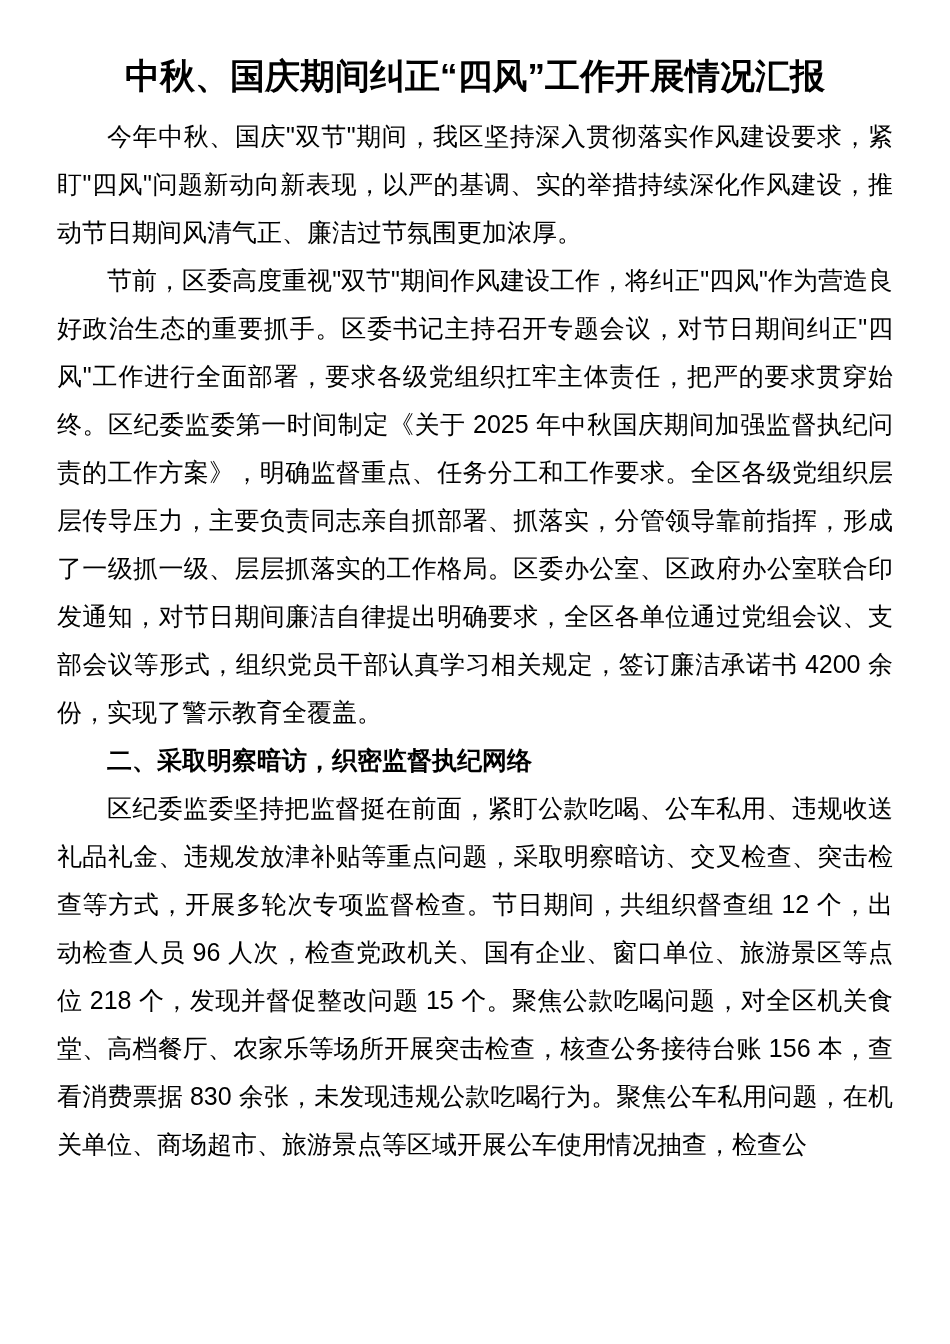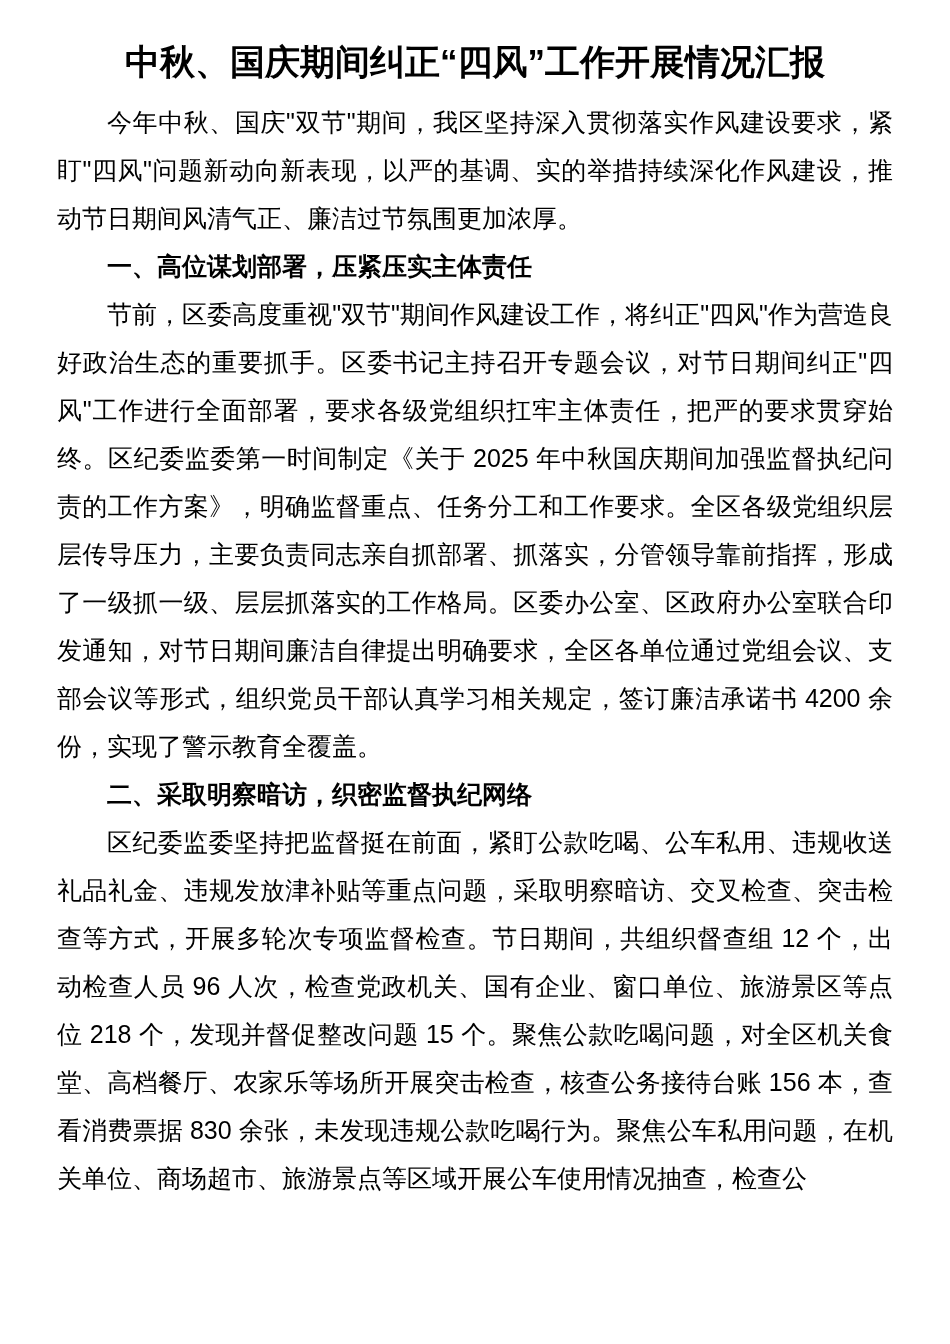--- a/index.html
+++ b/index.html
@@ -12,7 +12,7 @@
     width: 950px;
     height: 1344px;
     box-sizing: border-box;
-    padding: 36px 57px 0 57px;
+    padding: 50px 57px 0 57px;
     background: #ffffff;
     color: #000000;
     font-family: "Liberation Sans", "DejaVu Sans", sans-serif;

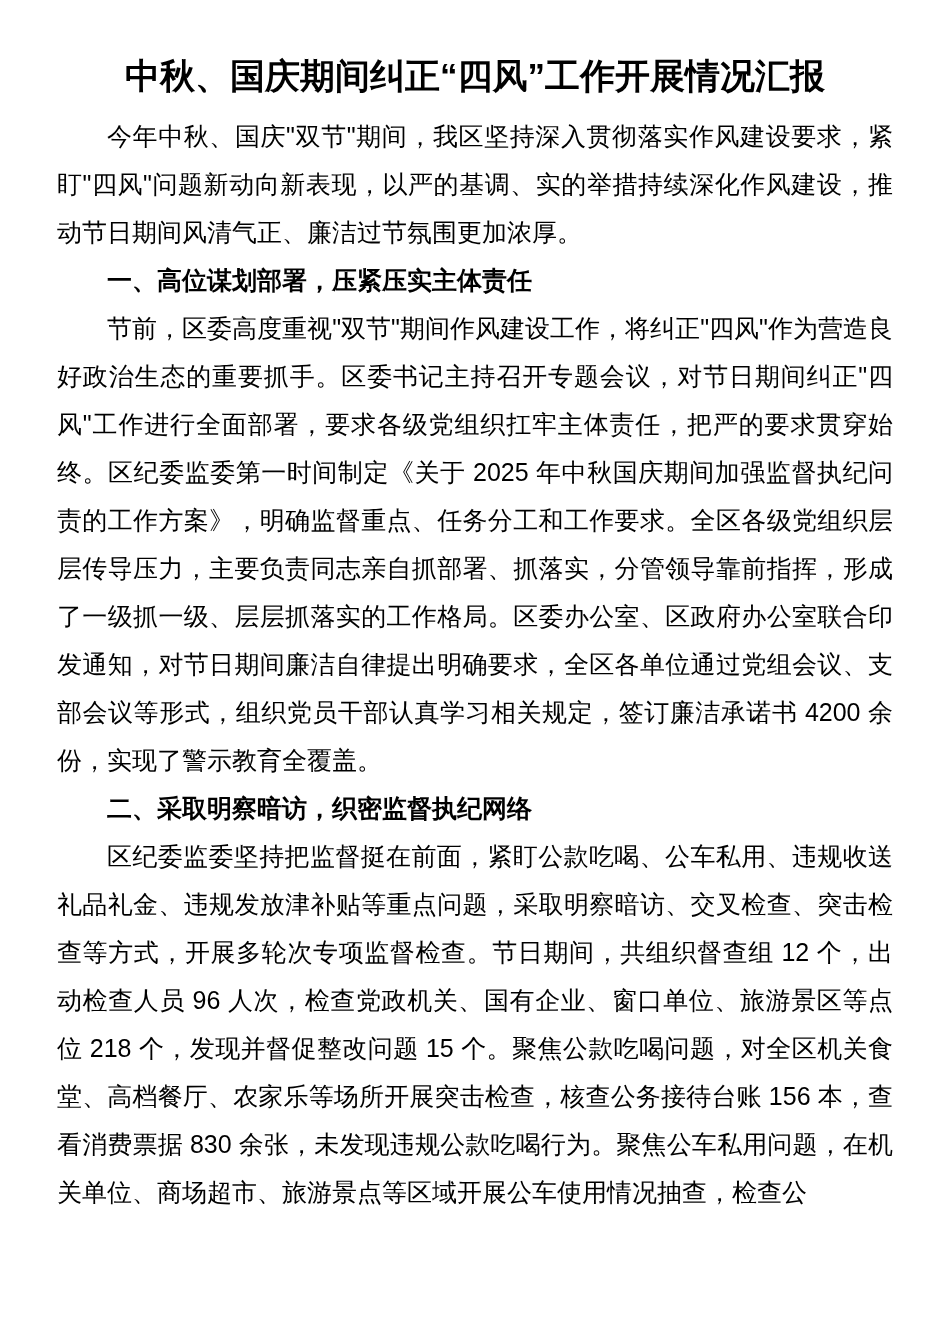--- a/index.html
+++ b/index.html
@@ -47,7 +47,6 @@
 
   <p class="body">今年中秋、国庆"双节"期间，我区坚持深入贯彻落实作风建设要求，紧盯"四风"问题新动向新表现，以严的基调、实的举措持续深化作风建设，推动节日期间风清气正、廉洁过节氛围更加浓厚。</p>
 
-  <p class="heading">一、高位谋划部署，压紧压实主体责任</p>
 
   <p class="body">节前，区委高度重视"双节"期间作风建设工作，将纠正"四风"作为营造良好政治生态的重要抓手。区委书记主持召开专题会议，对节日期间纠正"四风"工作进行全面部署，要求各级党组织扛牢主体责任，把严的要求贯穿始终。区纪委监委第一时间制定《关于 2025 年中秋国庆期间加强监督执纪问责的工作方案》，明确监督重点、任务分工和工作要求。全区各级党组织层层传导压力，主要负责同志亲自抓部署、抓落实，分管领导靠前指挥，形成了一级抓一级、层层抓落实的工作格局。区委办公室、区政府办公室联合印发通知，对节日期间廉洁自律提出明确要求，全区各单位通过党组会议、支部会议等形式，组织党员干部认真学习相关规定，签订廉洁承诺书 4200 余份，实现了警示教育全覆盖。</p>
 

